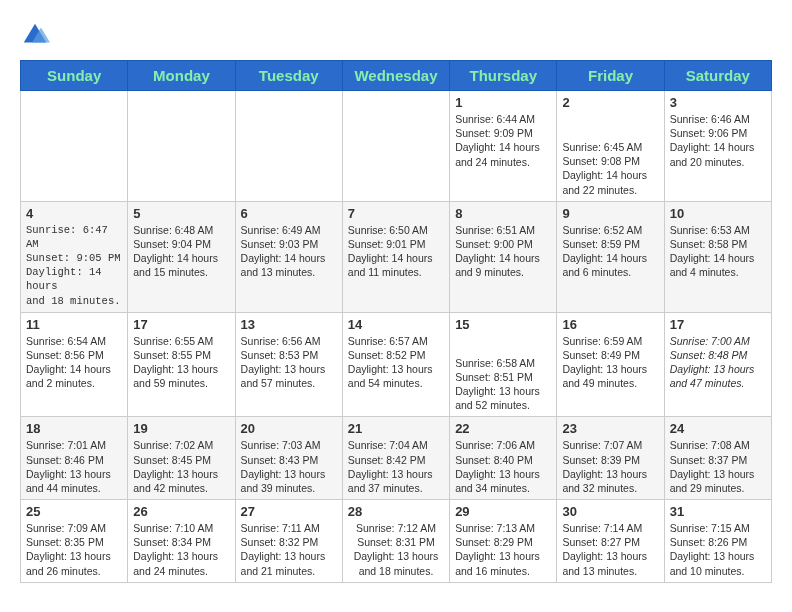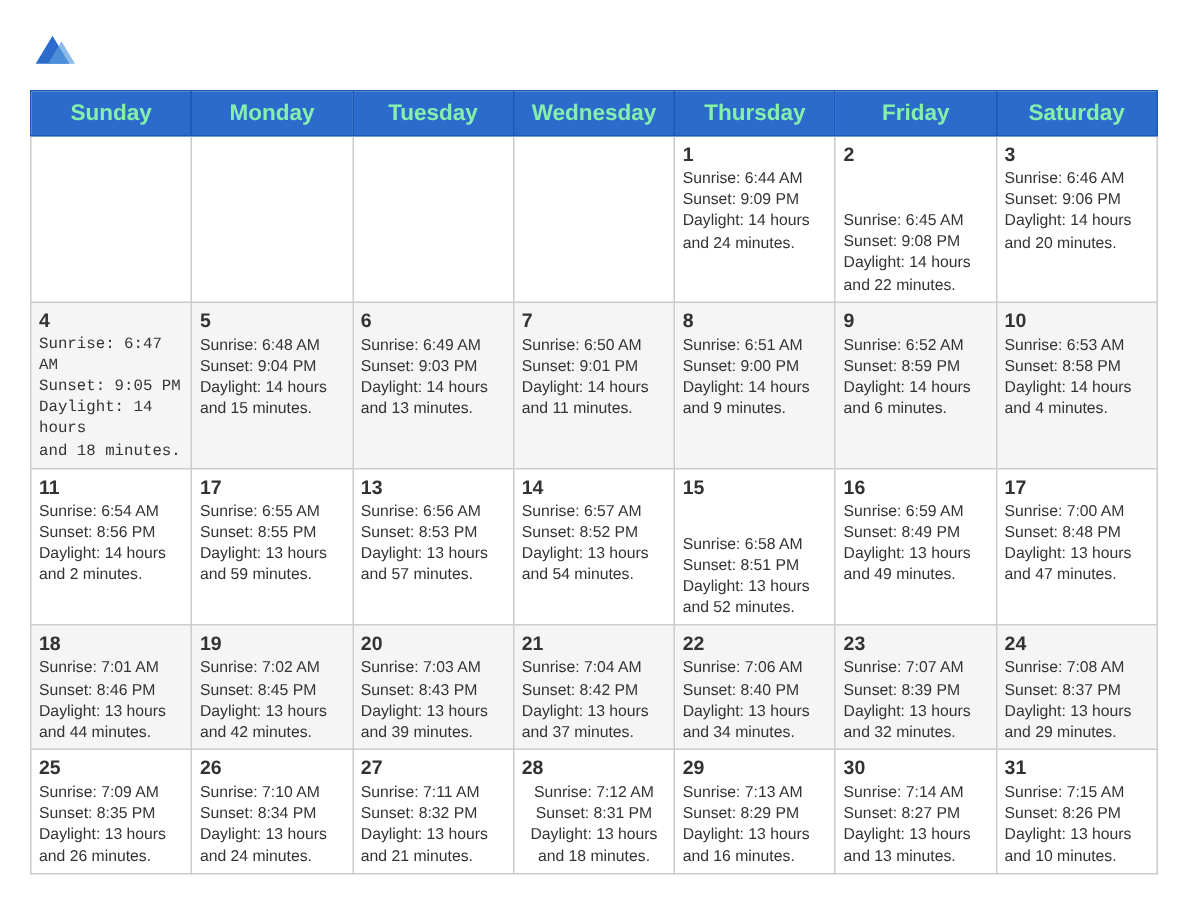--- a/index.html
+++ b/index.html
@@ -250,7 +250,7 @@
         </td>
         <td>
           <span class="day-number">17</span>
-          <div class="day-info" style="white-space: pre-line;">Sunrise: 7:00 AM
+          <div class="day-info" style="white-space: pre-line; font-style: italic;">Sunrise: 7:00 AM
 Sunset: 8:48 PM
 Daylight: 13 hours
 and 47 minutes.</div>

